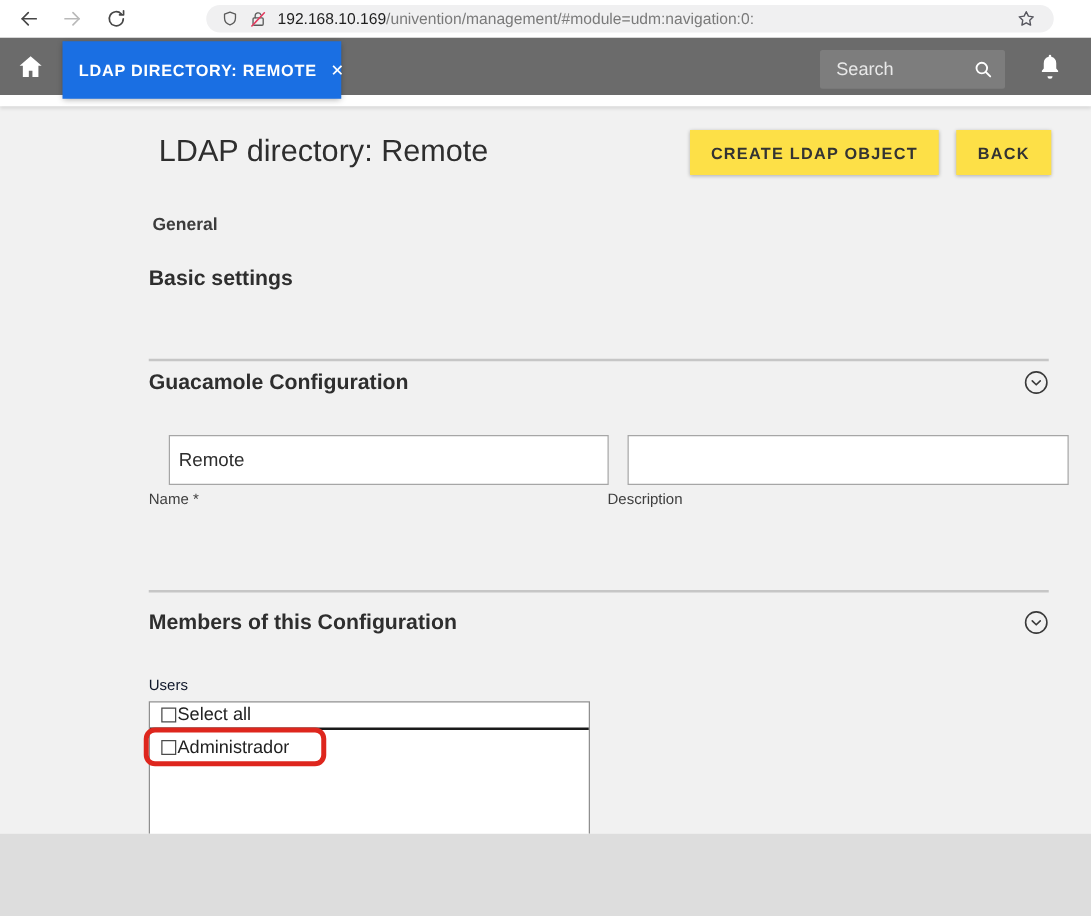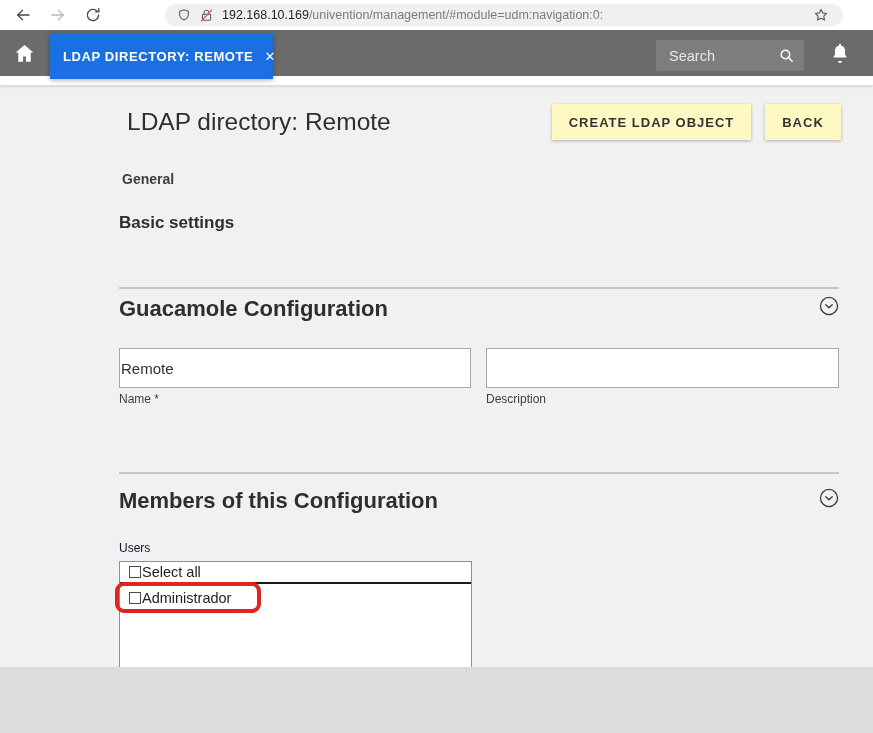--- a/index.html
+++ b/index.html
@@ -48,7 +48,7 @@
                  box-shadow:0 2px 3px rgba(0,0,0,0.10); z-index:1; }
 
   .page-title { position:absolute; left:127px; top:32px; font-size:24.5px; color:#2e2e2e; }
-  .btn-raised { position:absolute; height:36px; background:#fef9c3; border:none; color:#333333;
+  .btn-raised { position:absolute; height:36px; background:#fde047; border:none; color:#333333;
                 font-family:"Liberation Sans",sans-serif; font-size:13px; font-weight:bold; letter-spacing:1px;
                 box-shadow:0 1px 3px rgba(0,0,0,0.28); cursor:pointer; }
   .btn-create { left:552px; top:28px; width:199px; }

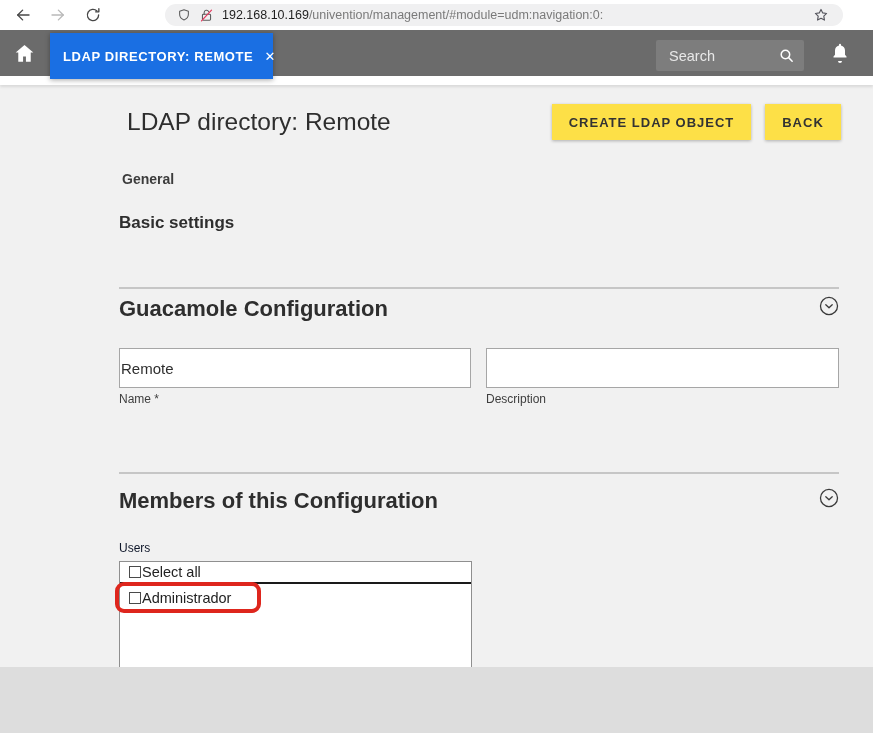--- a/index.html
+++ b/index.html
@@ -61,7 +61,7 @@
   .divider-1 { top:211px; }
   .divider-2 { top:396px; }
 
-  .section-heading { position:absolute; left:119px; font-size:22px; font-weight:bold; color:#2e2e2e; }
+  .section-heading { position:absolute; left:119px; font-size:17px; font-weight:bold; color:#2e2e2e; }
   .heading-guac { top:220px; }
   .heading-members { top:412px; }
   .chevron-btn { position:absolute; left:818px; width:22px; height:22px; color:#3a3a3a; cursor:pointer; }

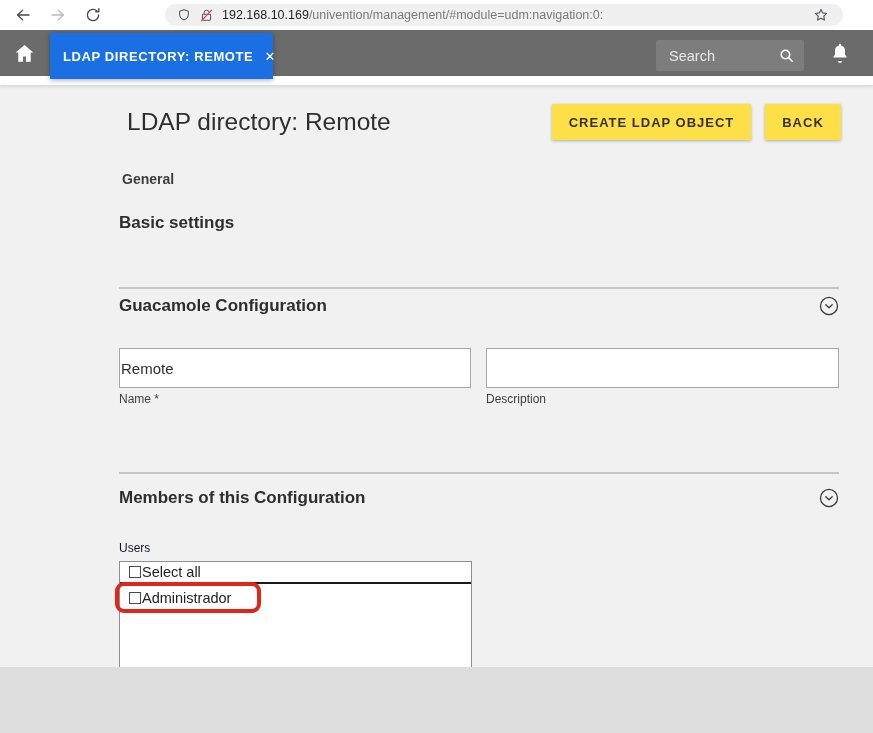--- a/index.html
+++ b/index.html
@@ -70,7 +70,7 @@
   .chevron-2 { top:411px; }
 
   .text-input { position:absolute; top:272px; height:40px; background:#ffffff; border:1px solid #a6a6a6;
-                padding:0 1px; font-size:15px; color:#2e2e2e; font-family:"Liberation Sans",sans-serif; outline:none; }
+                padding:0 7px; font-size:15px; color:#2e2e2e; font-family:"Liberation Sans",sans-serif; outline:none;margin-left:16px; }
   .input-name { left:119px; width:352px; }
   .input-desc { left:486px; width:353px; }
   .field-label { position:absolute; top:316px; font-size:12px; color:#3e3e3e; }

